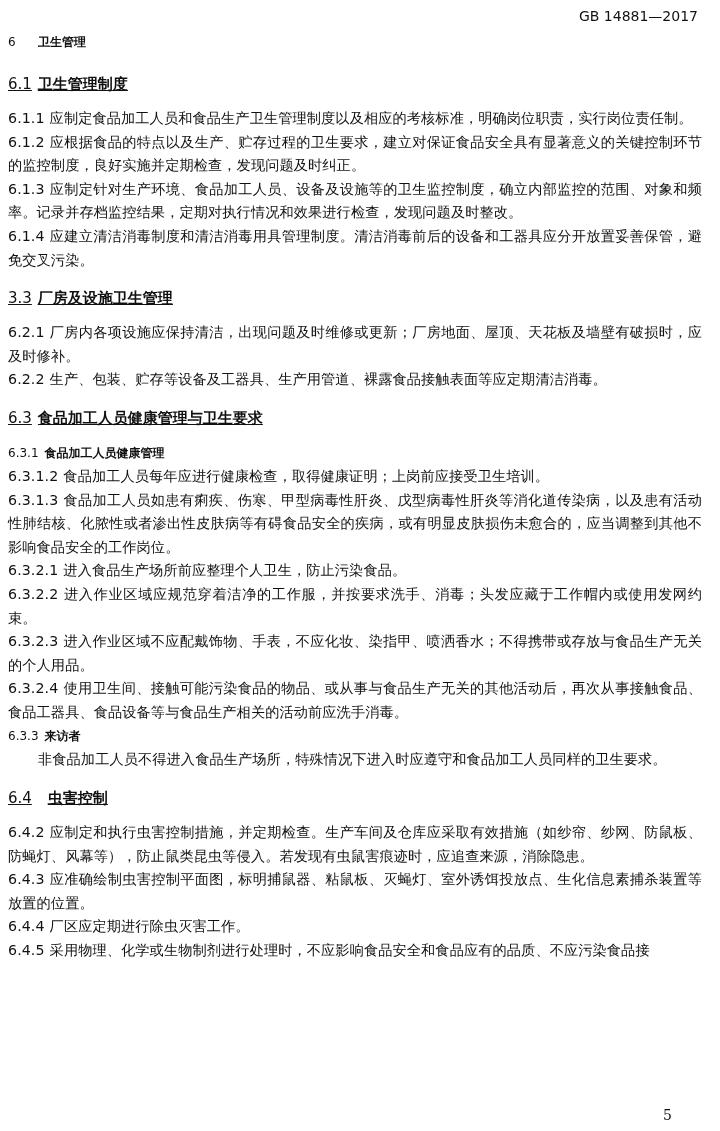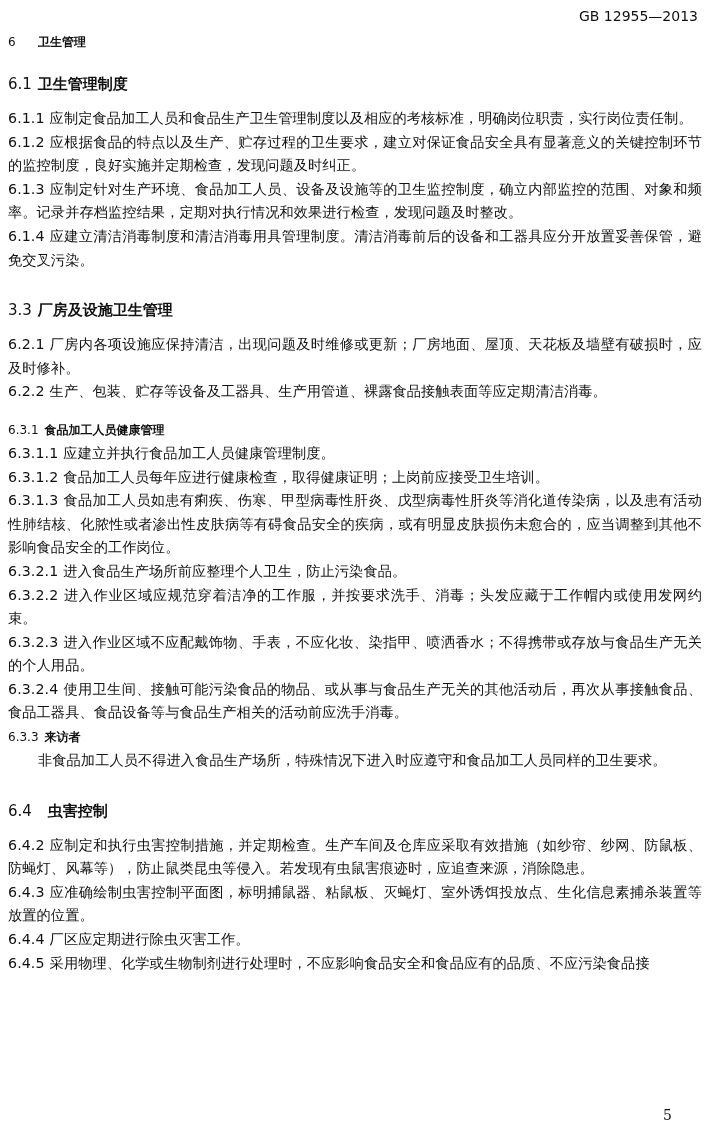--- a/index.html
+++ b/index.html
@@ -52,7 +52,7 @@
 </head>
 <body>
 
-<div class="std-code">GB 12955—2013</div>
+<div class="std-code">GB 14881—2017</div>
 
 <div class="page">
 

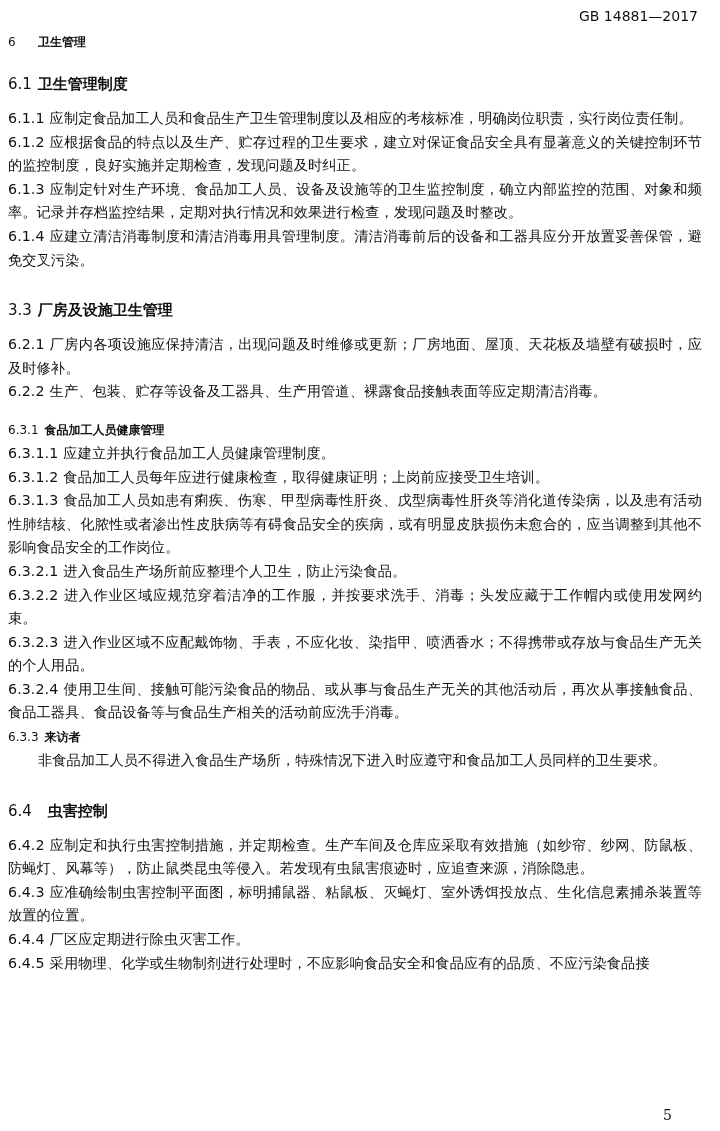--- a/index.html
+++ b/index.html
@@ -25,7 +25,8 @@
   .h2 {
     font-family: "DejaVu Sans", "Liberation Sans", sans-serif;
     font-size: 15px; font-weight: bold; line-height: 24px;
-    margin: 12px 0 11px 0;
+    margin: 0 0 11px 0;
+    text-decoration: underline;
   }
   .h2 .num { font-weight: normal; margin-right: 6px; }
   .h2.gap .num { margin-right: 16px; }

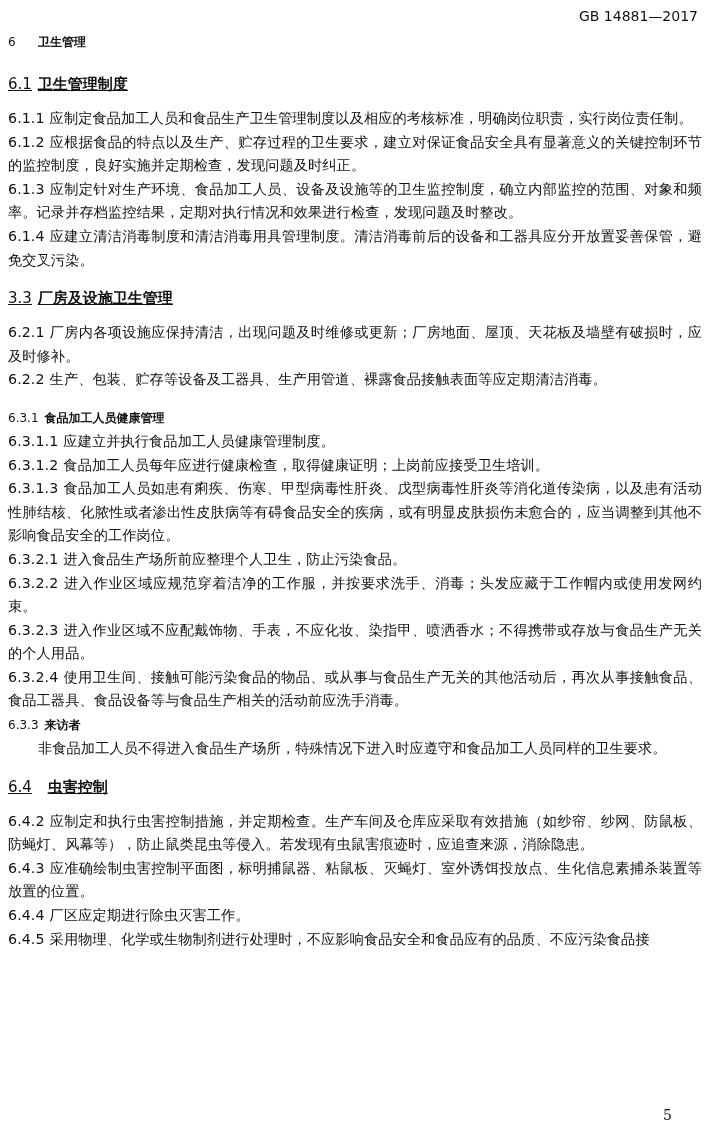--- a/index.html
+++ b/index.html
@@ -79,6 +79,9 @@
 
   <div class="sec-gap"></div>
 
+  <div class="h2">
+    <span class="num">6.3</span><span>食品加工人员健康管理与卫生要求</span>
+  </div>
 
   <div class="h3">
     <span class="num">6.3.1</span><span>食品加工人员健康管理</span>

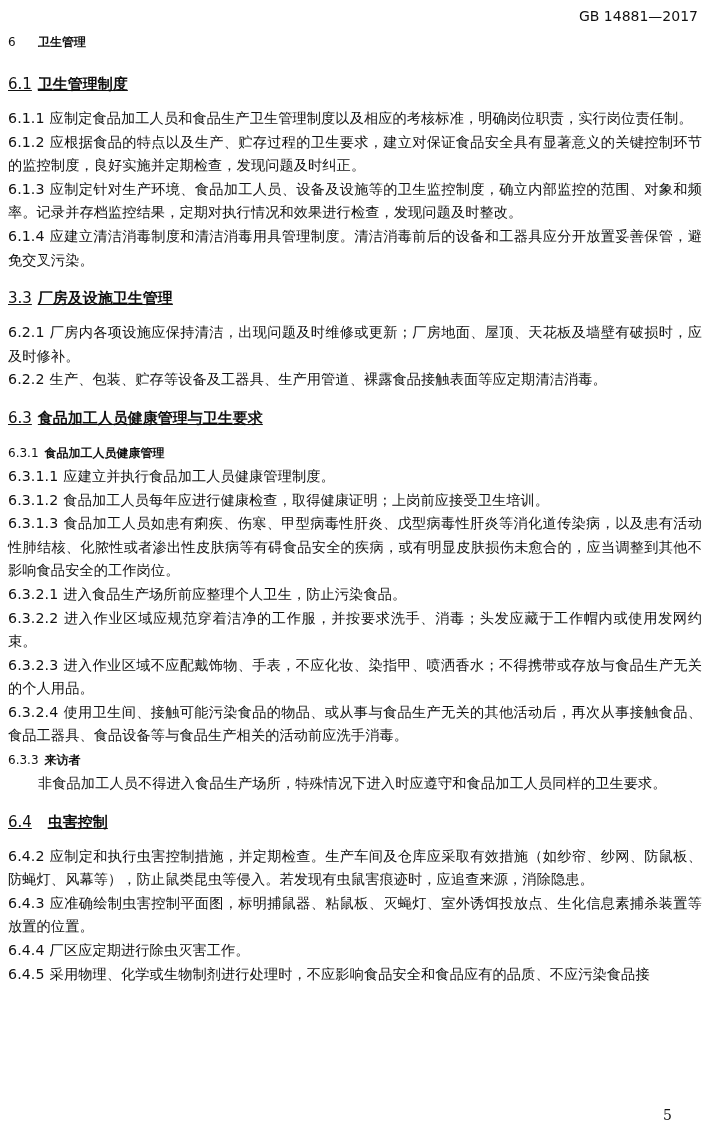--- a/index.html
+++ b/index.html
@@ -86,7 +86,6 @@
   <div class="h3">
     <span class="num">6.3.1</span><span>食品加工人员健康管理</span>
   </div>
-  <p class="para"><span class="num">6.3.1.1</span><span>应建立并执行食品加工人员健康管理制度。</span></p>
   <p class="para"><span class="num">6.3.1.2</span><span>食品加工人员每年应进行健康检查，取得健康证明；上岗前应接受卫生培训。</span></p>
   <p class="para"><span class="num">6.3.1.3</span><span>食品加工人员如患有痢疾、伤寒、甲型病毒性肝炎、戊型病毒性肝炎等消化道传染病，以及患有活动性肺结核、化脓性或者渗出性皮肤病等有碍食品安全的疾病，或有明显皮肤损伤未愈合的，应当调整到其他不影响食品安全的工作岗位。</span></p>
 

